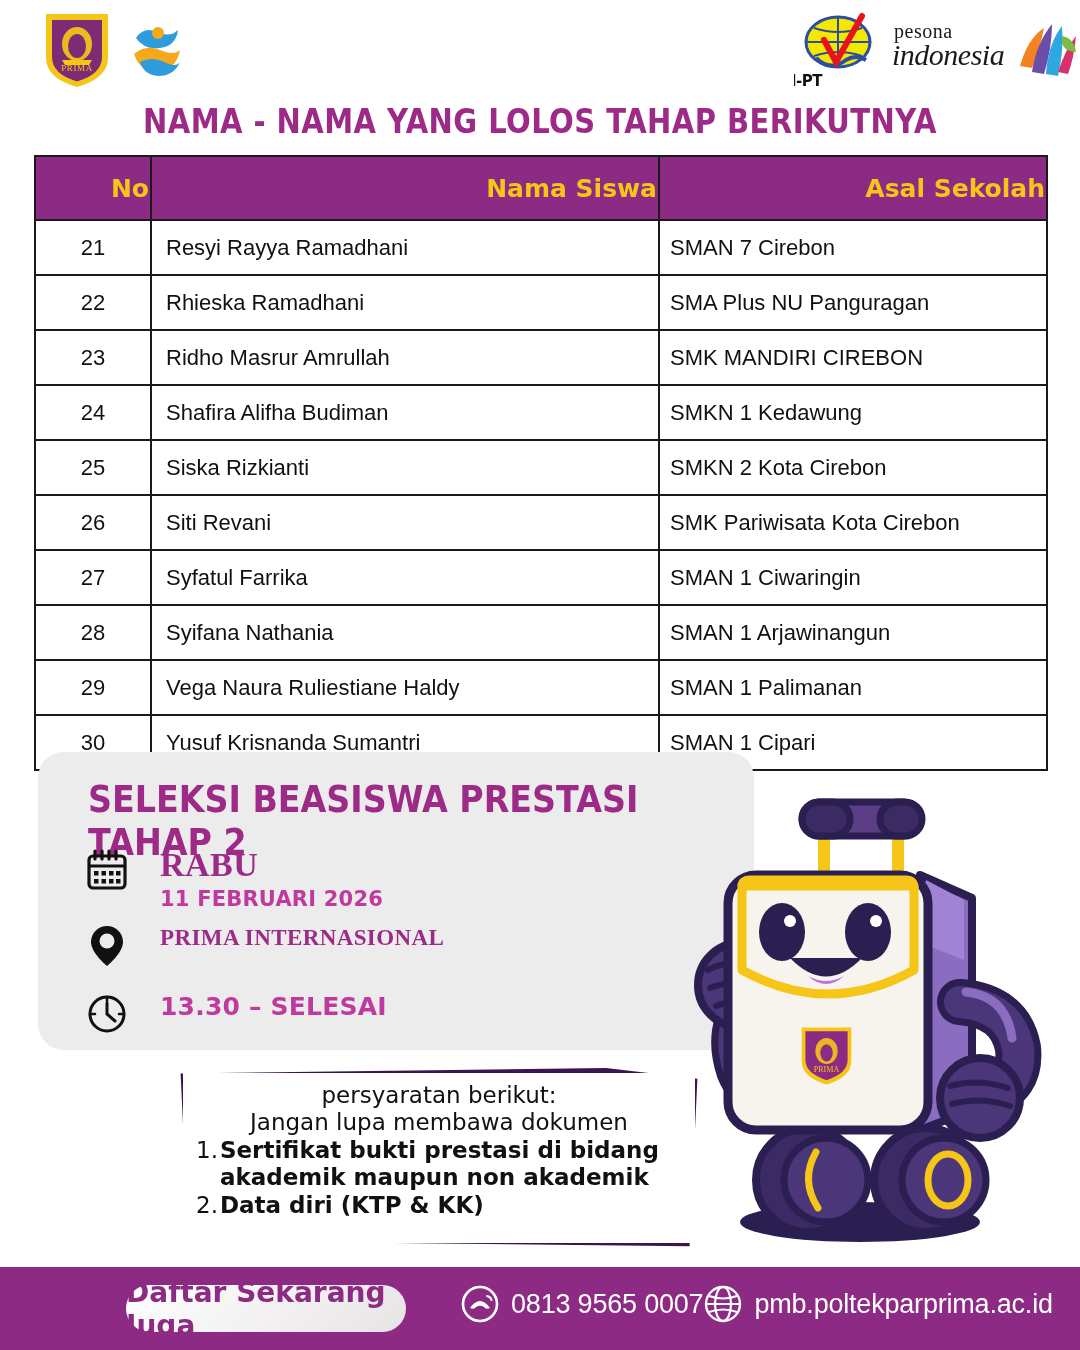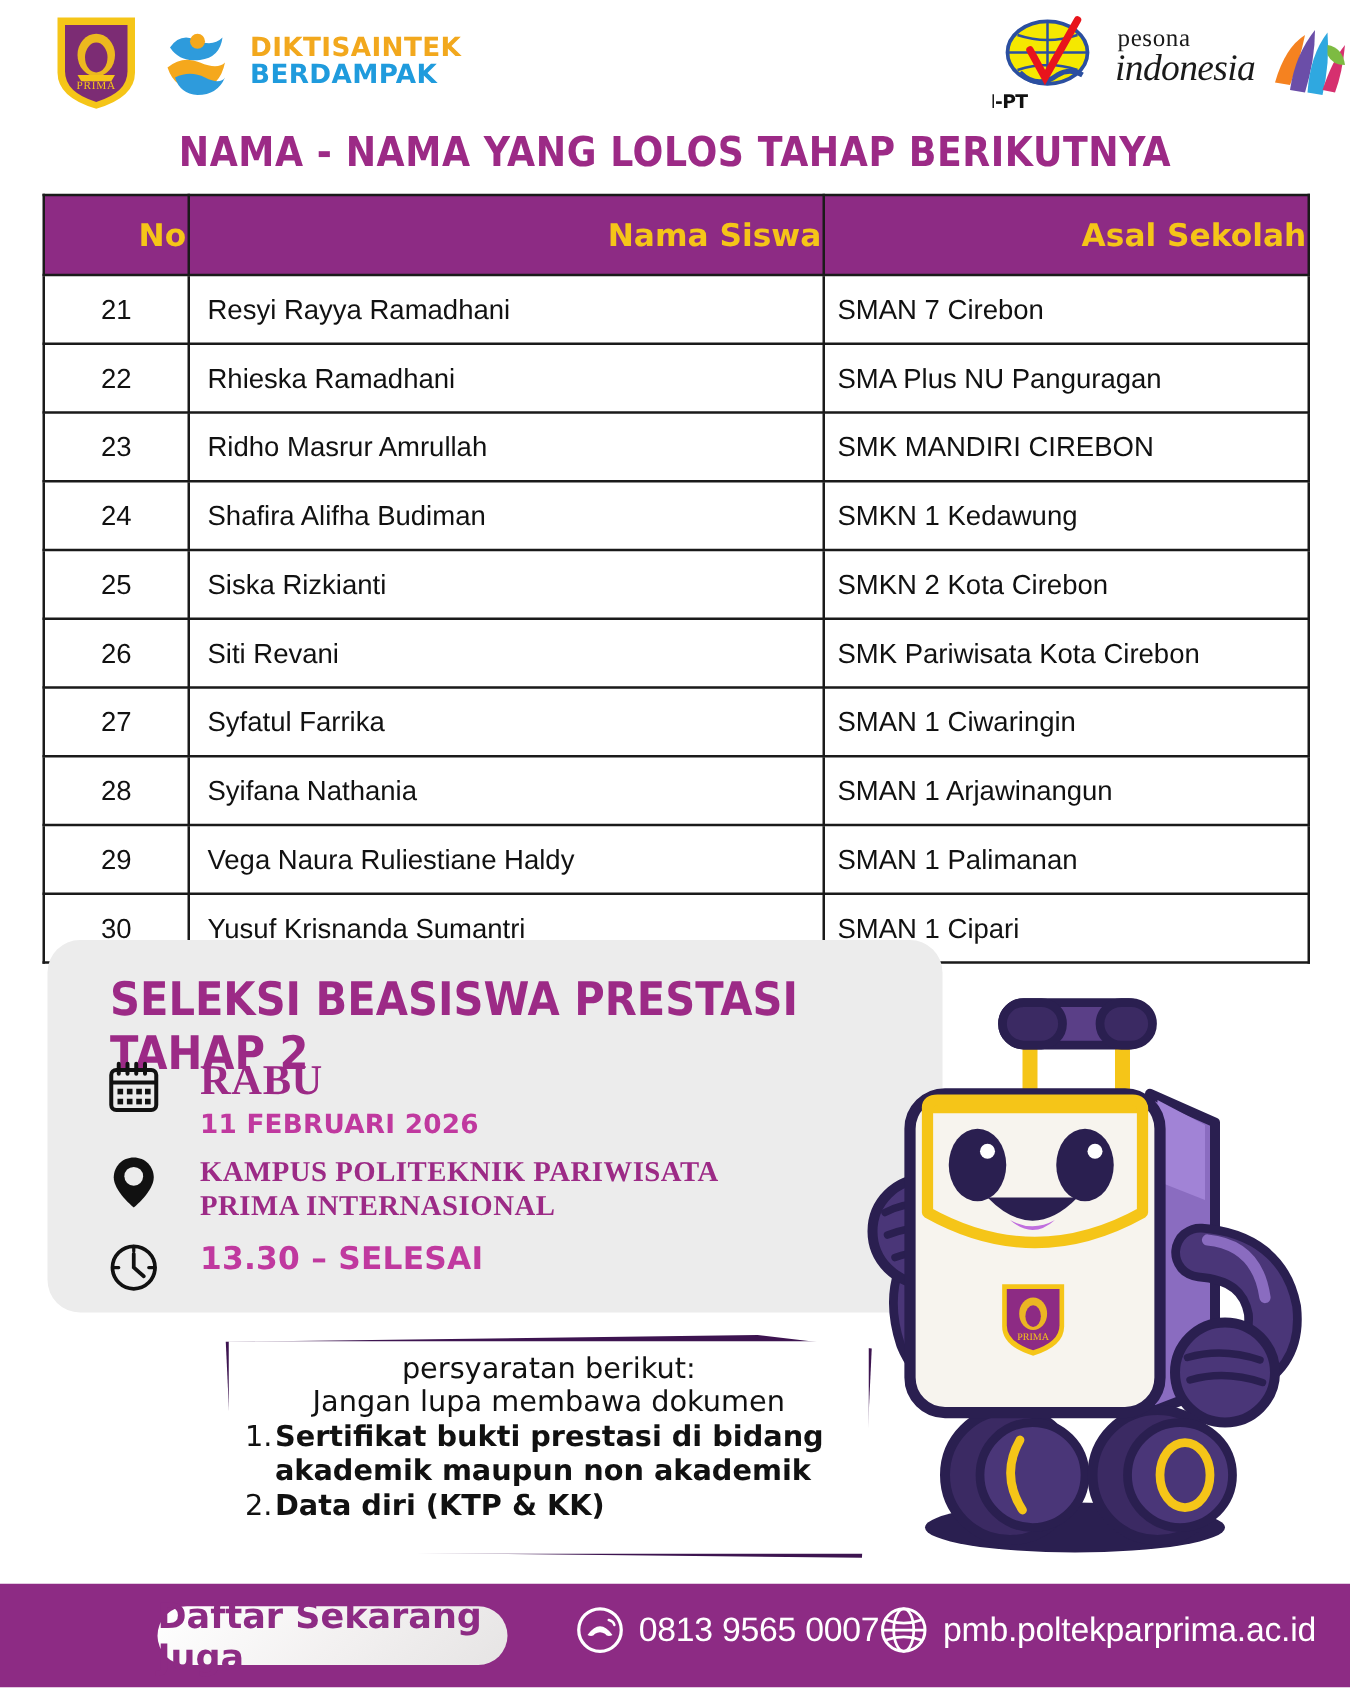--- a/index.html
+++ b/index.html
@@ -308,10 +308,6 @@
       <path d="M14 44 Q26 38 38 44 Q50 50 54 44 Q48 58 32 58 Q18 57 14 44 Z" fill="#2e9bdc"></path>
     </svg>
 
-    <div class="diktisaintek-text">
-      <div class="dk-line1">DIKTISAINTEK</div>
-      <div class="dk-line2">BERDAMPAK</div>
-    </div>
   </div>
 
   <div class="logo-right-group">

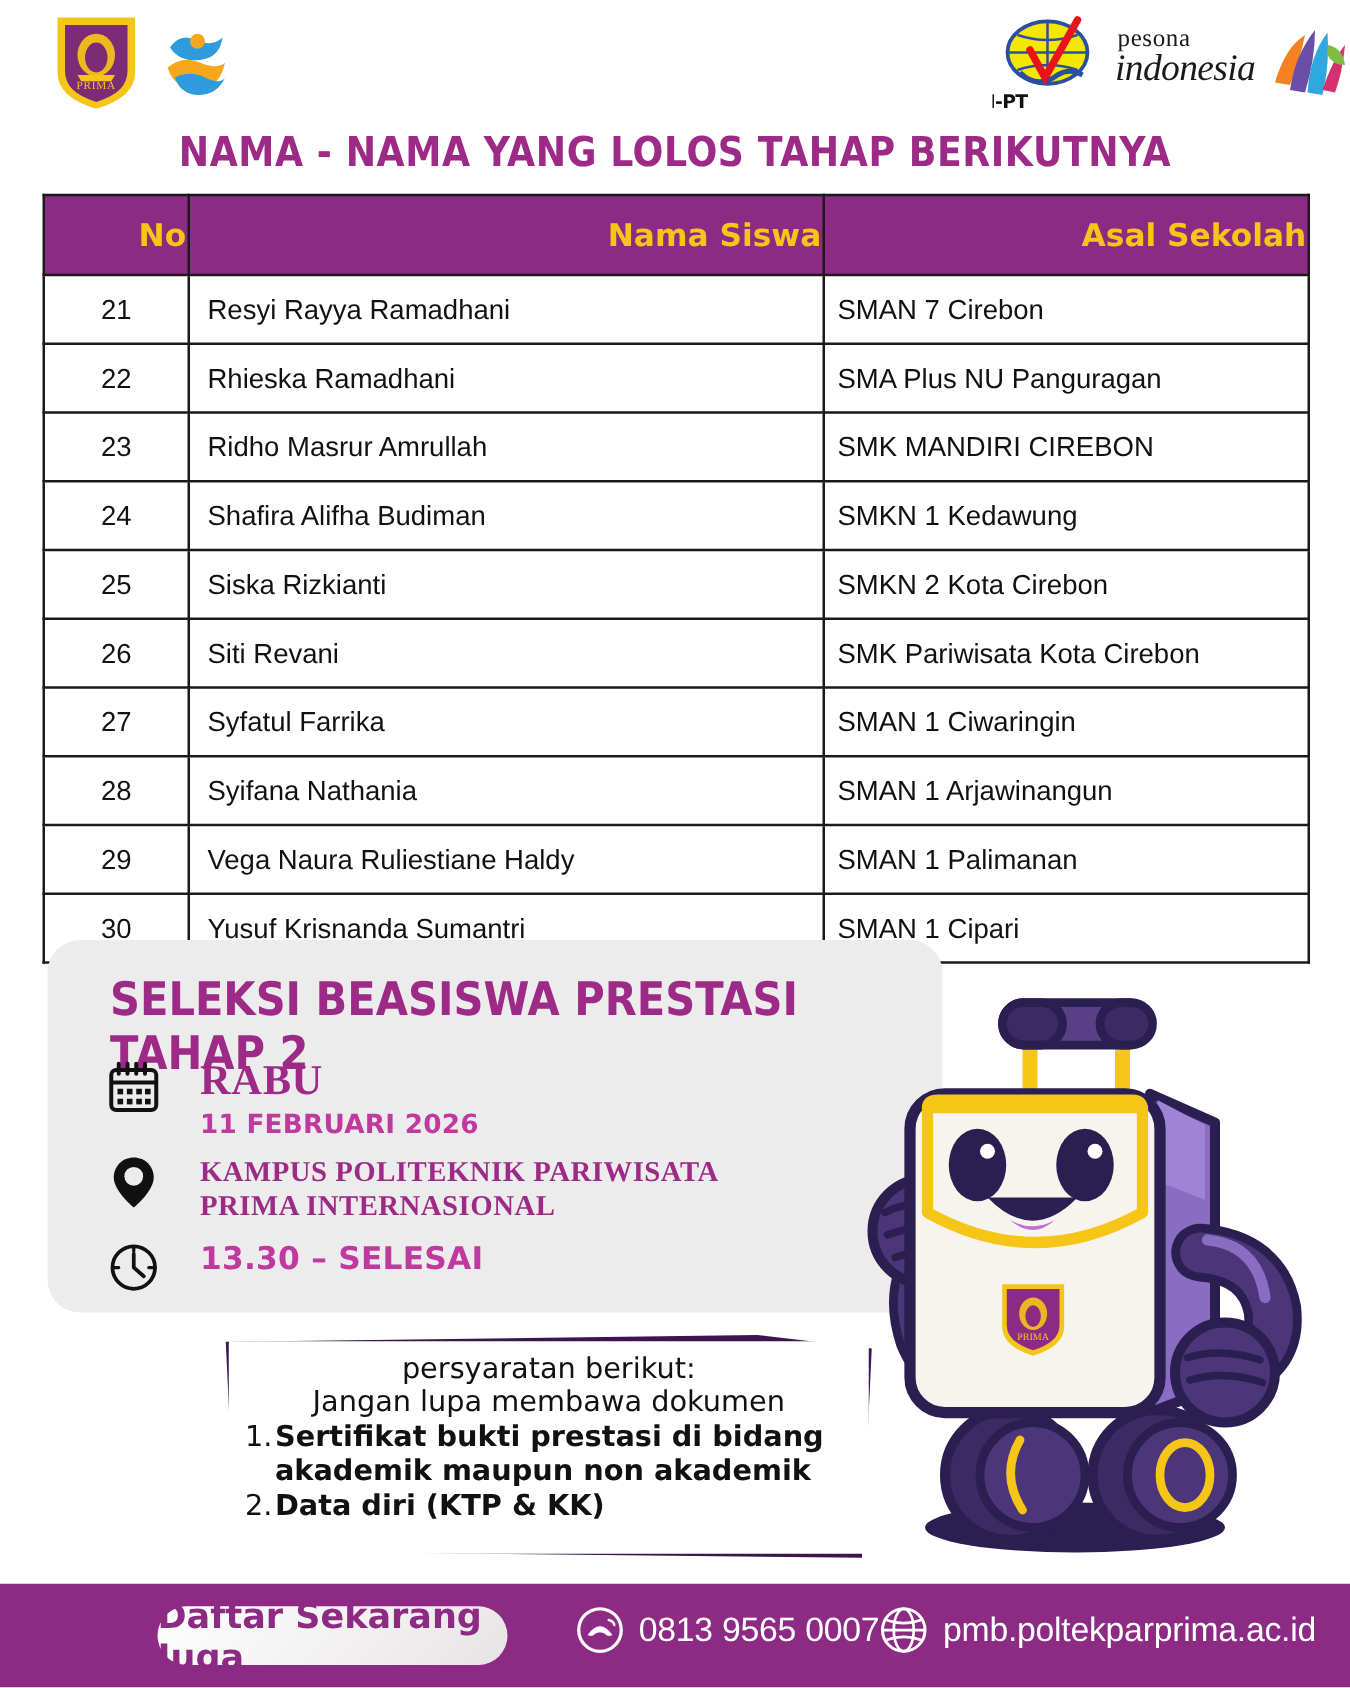--- a/index.html
+++ b/index.html
@@ -437,7 +437,6 @@
       <circle cx="21" cy="17" r="7.5" fill="#ececec"></circle>
     </svg>
     <div class="place-text">
-      <div>KAMPUS POLITEKNIK PARIWISATA</div>
       <div>PRIMA INTERNASIONAL</div>
     </div>
   </div>

